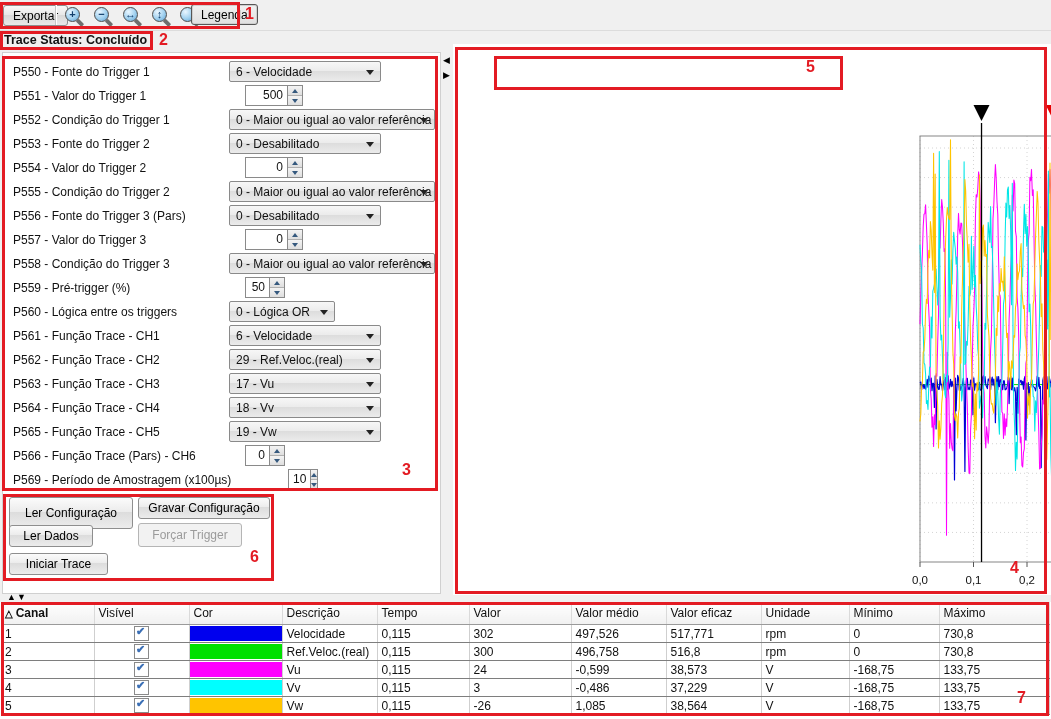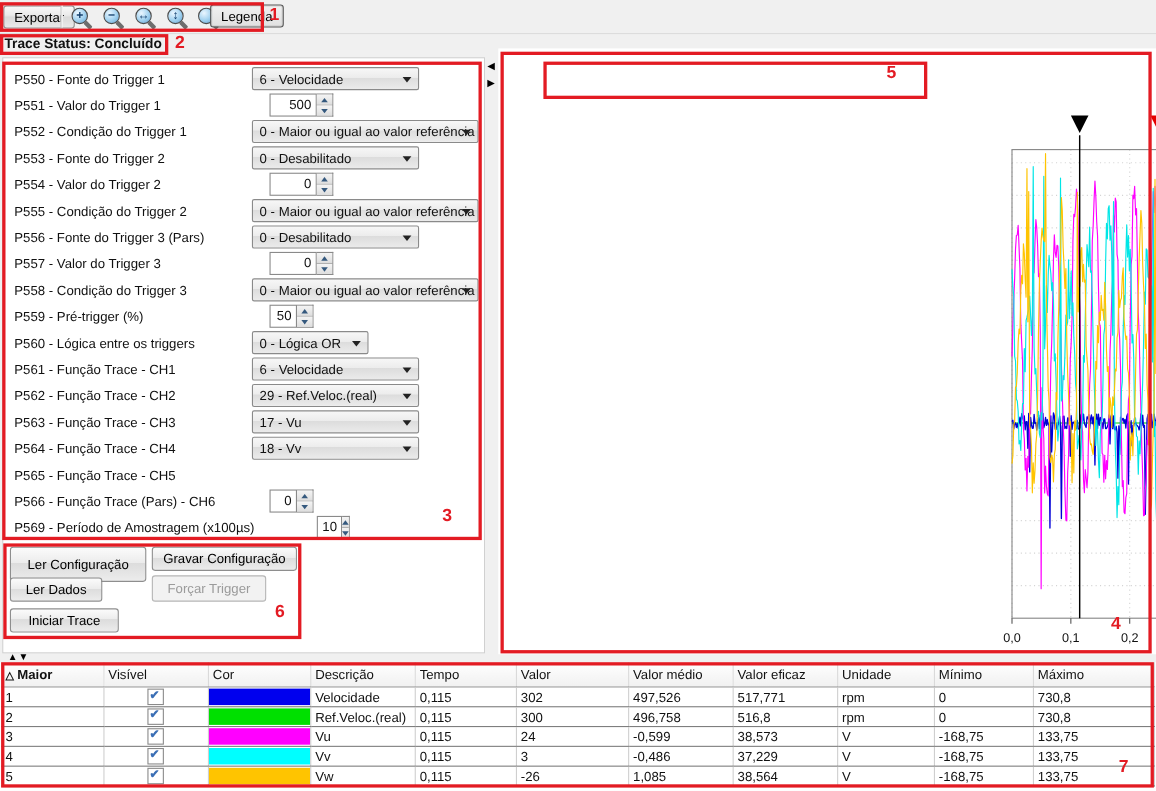--- a/index.html
+++ b/index.html
@@ -250,6 +250,10 @@
         </div>
         <div class="prow" style="top: 368px; padding-left: 28px;">
           <span class="plabel">P565 - Função Trace - CH5</span>
+          <div class="combo" style="width: 152px;">
+            <span>19 - Vw</span>
+            <span class="carrow"></span>
+          </div>
         </div>
         <div class="prow" style="top: 392px;">
           <span class="plabel">P566 - Função Trace (Pars) - CH6</span>

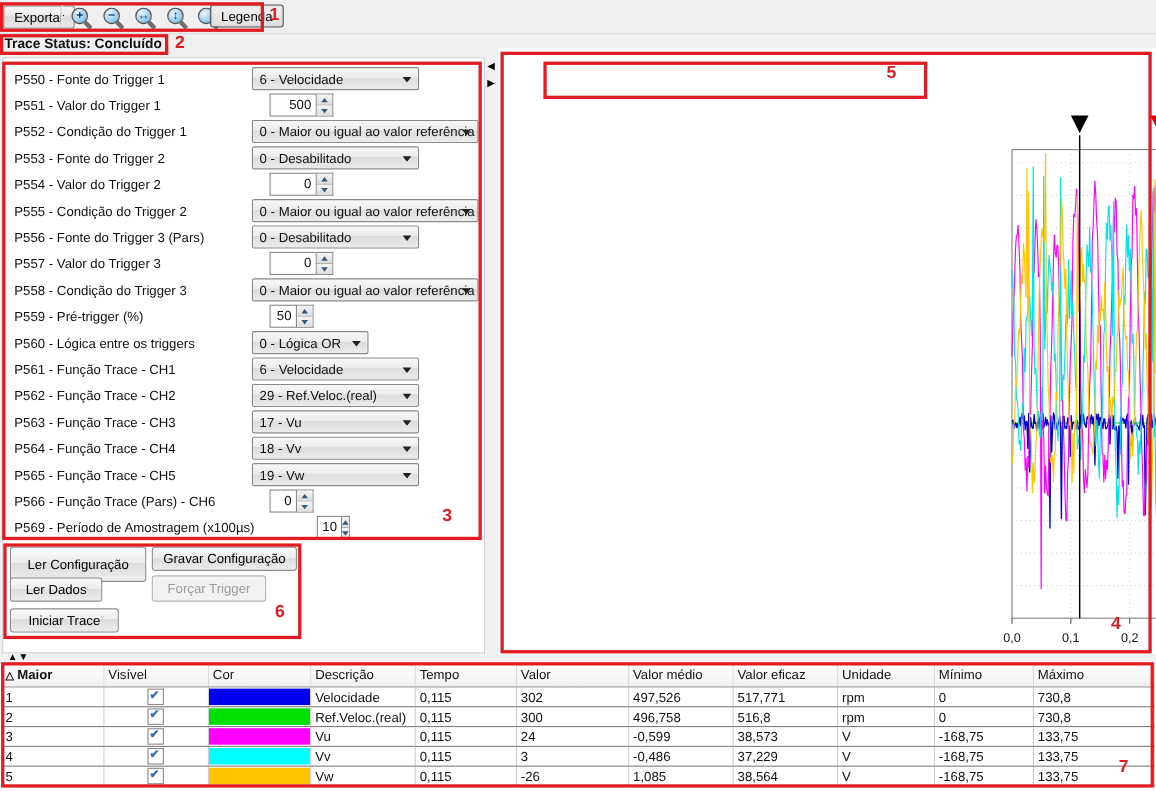--- a/index.html
+++ b/index.html
@@ -442,7 +442,7 @@
         </colgroup>
         <thead>
           <tr>
-            <th><span style="margin-right: 3px; font-size: 10px;">△</span><span>Maior</span></th>
+            <th><span style="margin-right: 3px; font-size: 10px;">△</span><span>Canal</span></th>
             <th>Visível</th>
             <th>Cor</th>
             <th>Descrição</th>

